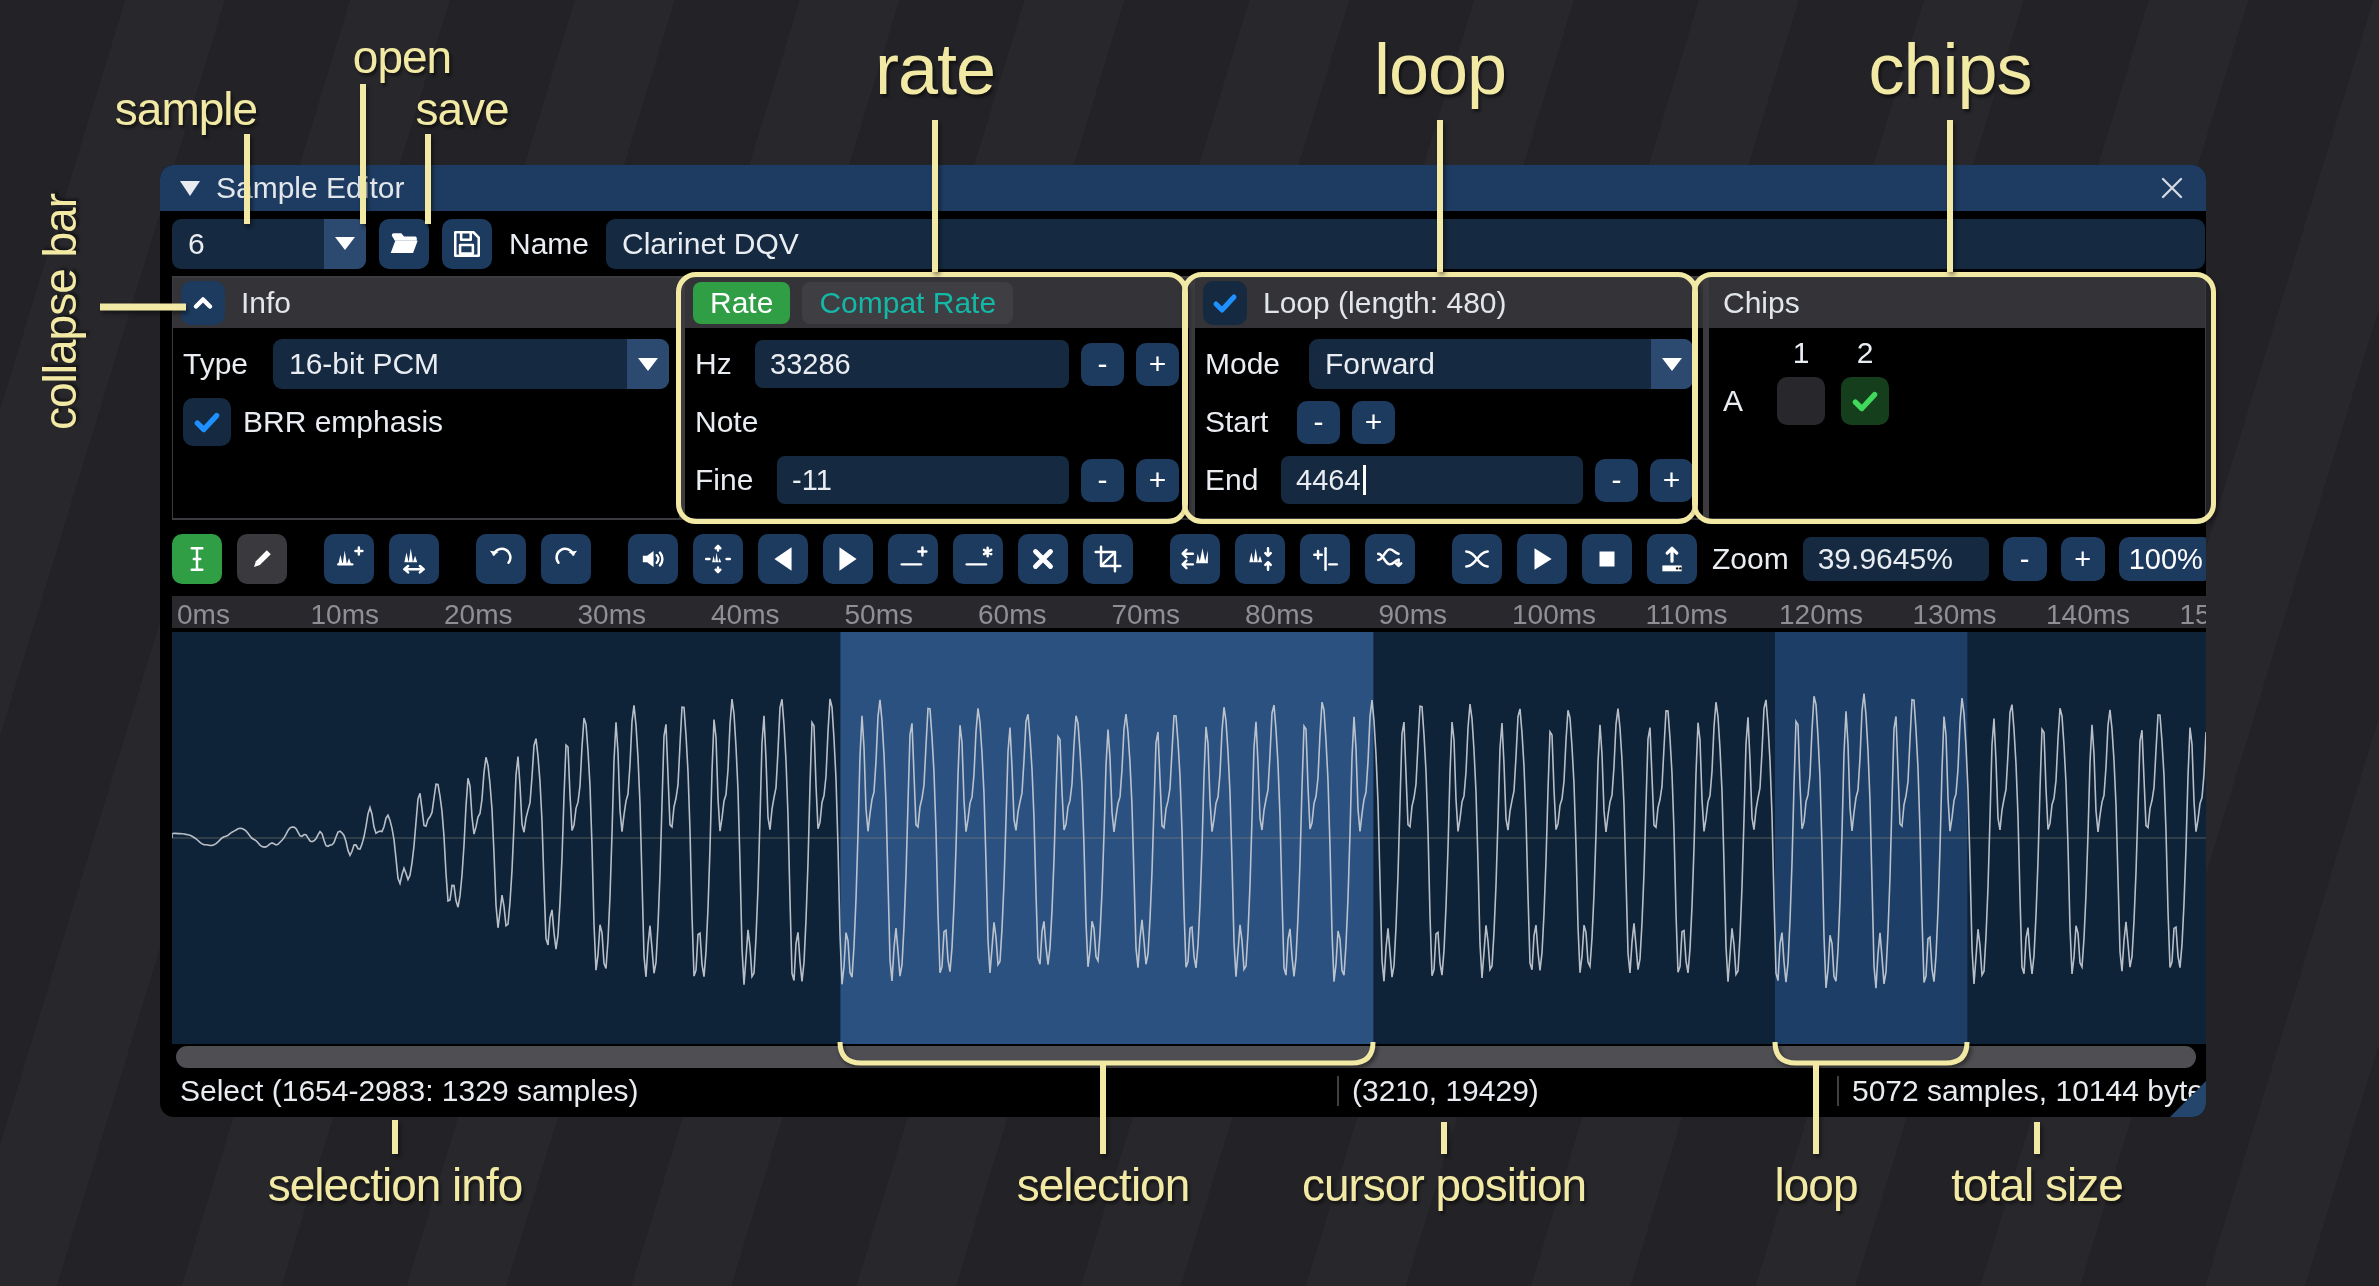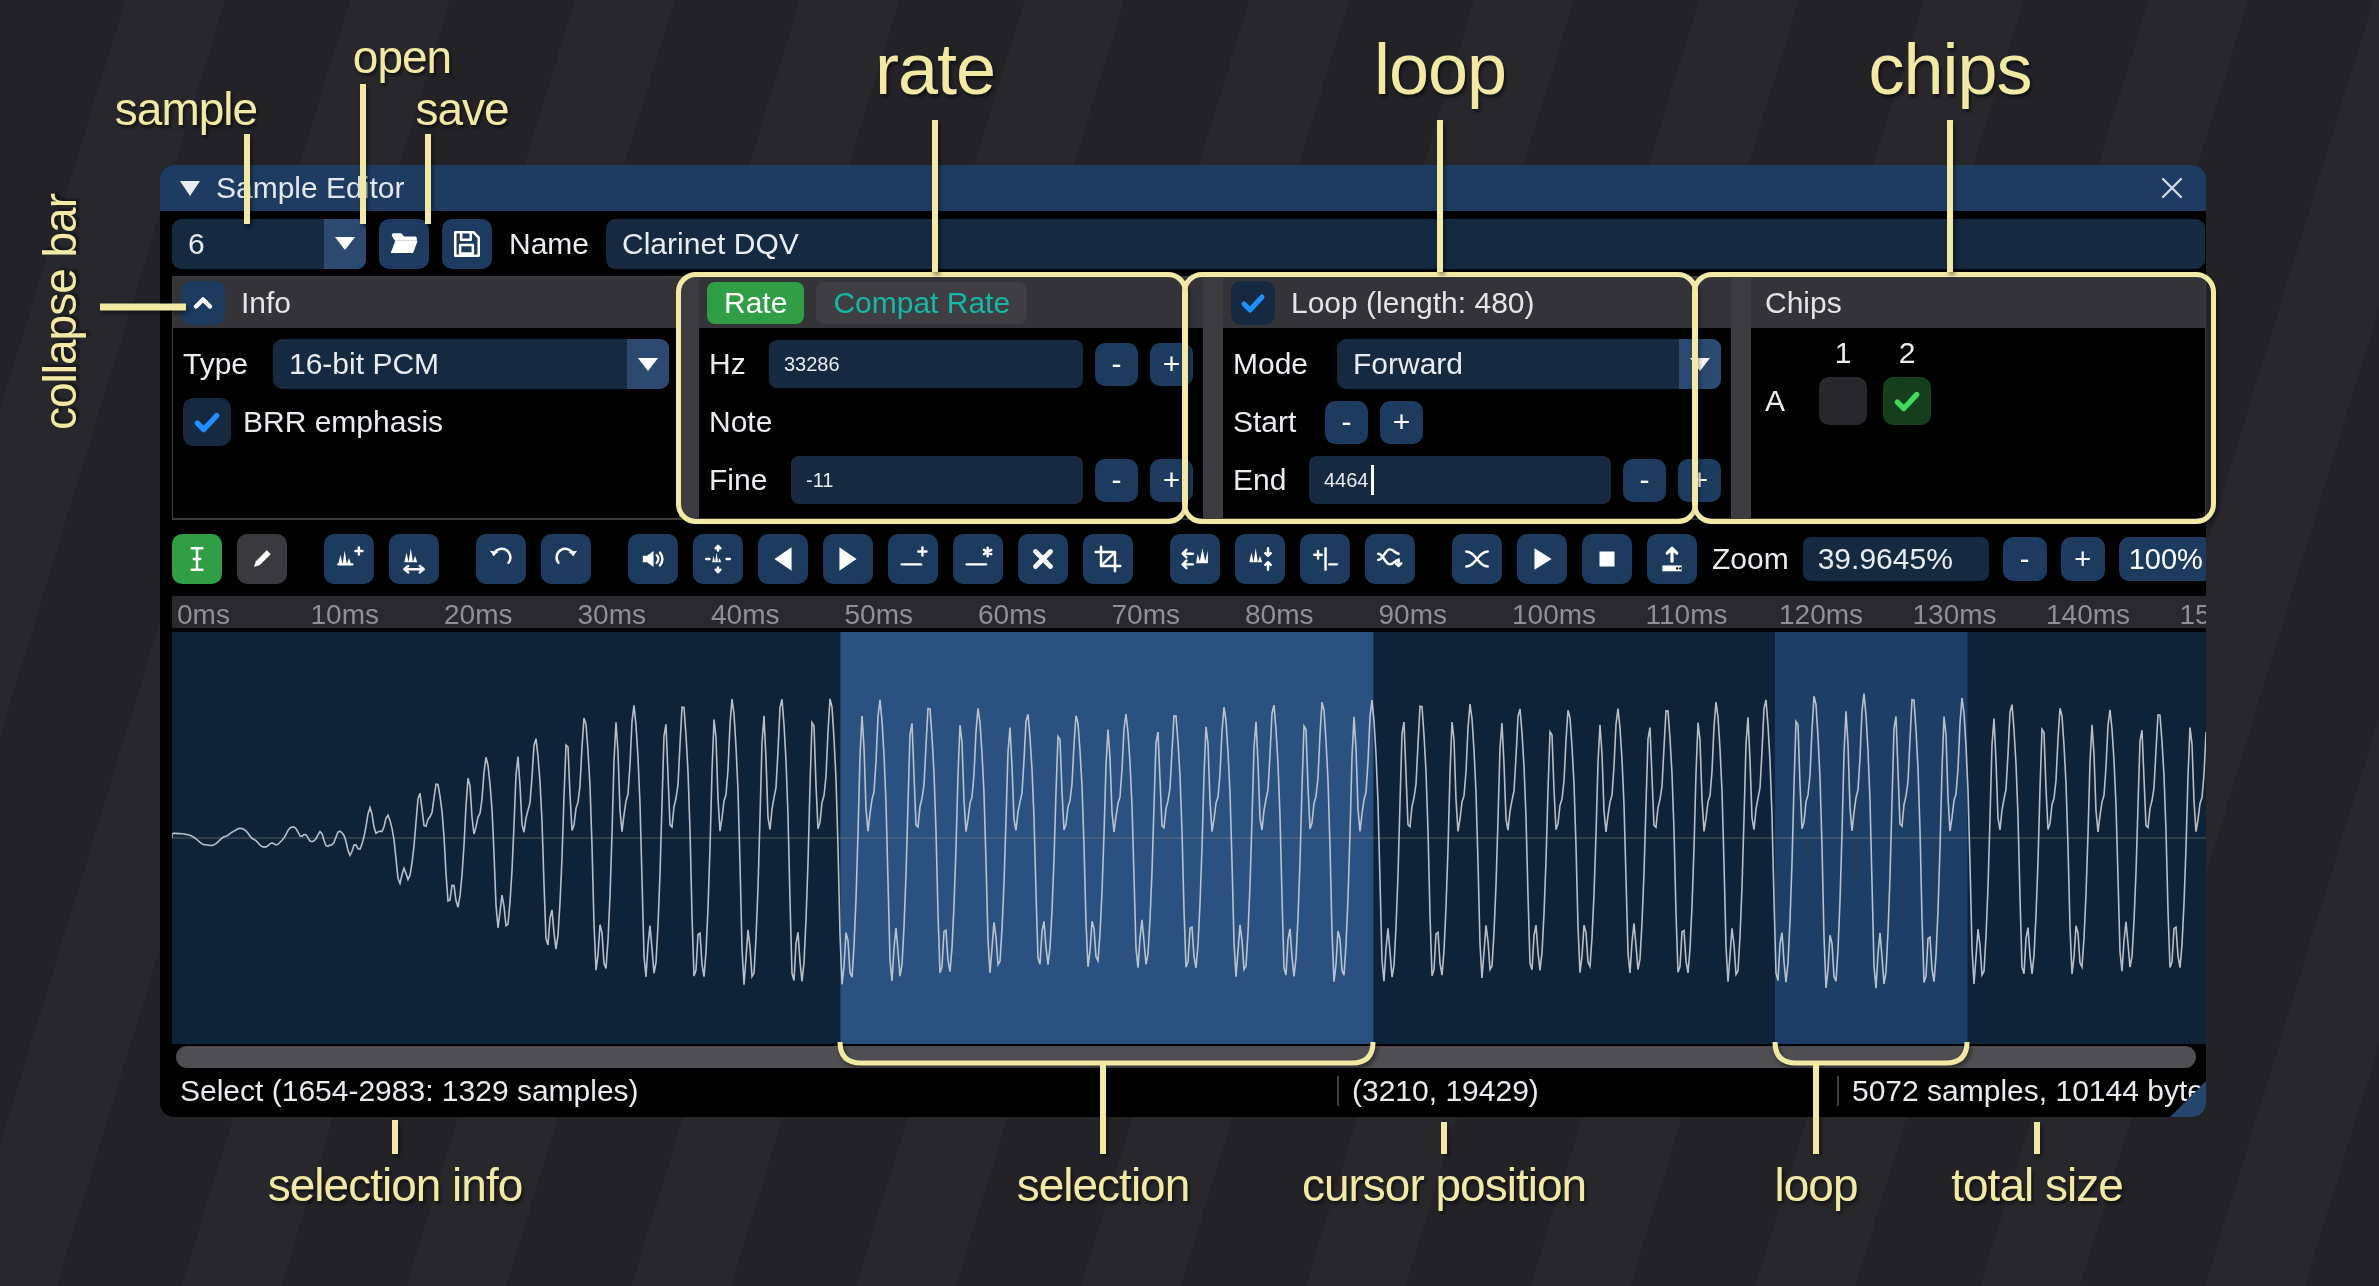--- a/index.html
+++ b/index.html
@@ -29,7 +29,7 @@
   .name-field{flex:1;margin-right:1px;height:50px;background:#152940;border-radius:9px;
     display:flex;align-items:center;padding-left:16px;font-size:30px;color:#e9edf2;}
   
-  .panels{position:absolute;left:12px;top:111px;width:2034px;height:244px;display:flex;gap:20px;
+  .panels{position:absolute;left:12px;top:111px;width:2034px;height:244px;display:flex;gap:6px;
     background:#3c3c40;border-top:2px solid #3c3c40;border-bottom:2px solid #3c3c40;
     border-left:1px solid #3c3c40;border-right:1px solid #3c3c40;box-sizing:border-box;}
   .panel{background:#000;display:flex;flex-direction:column;}

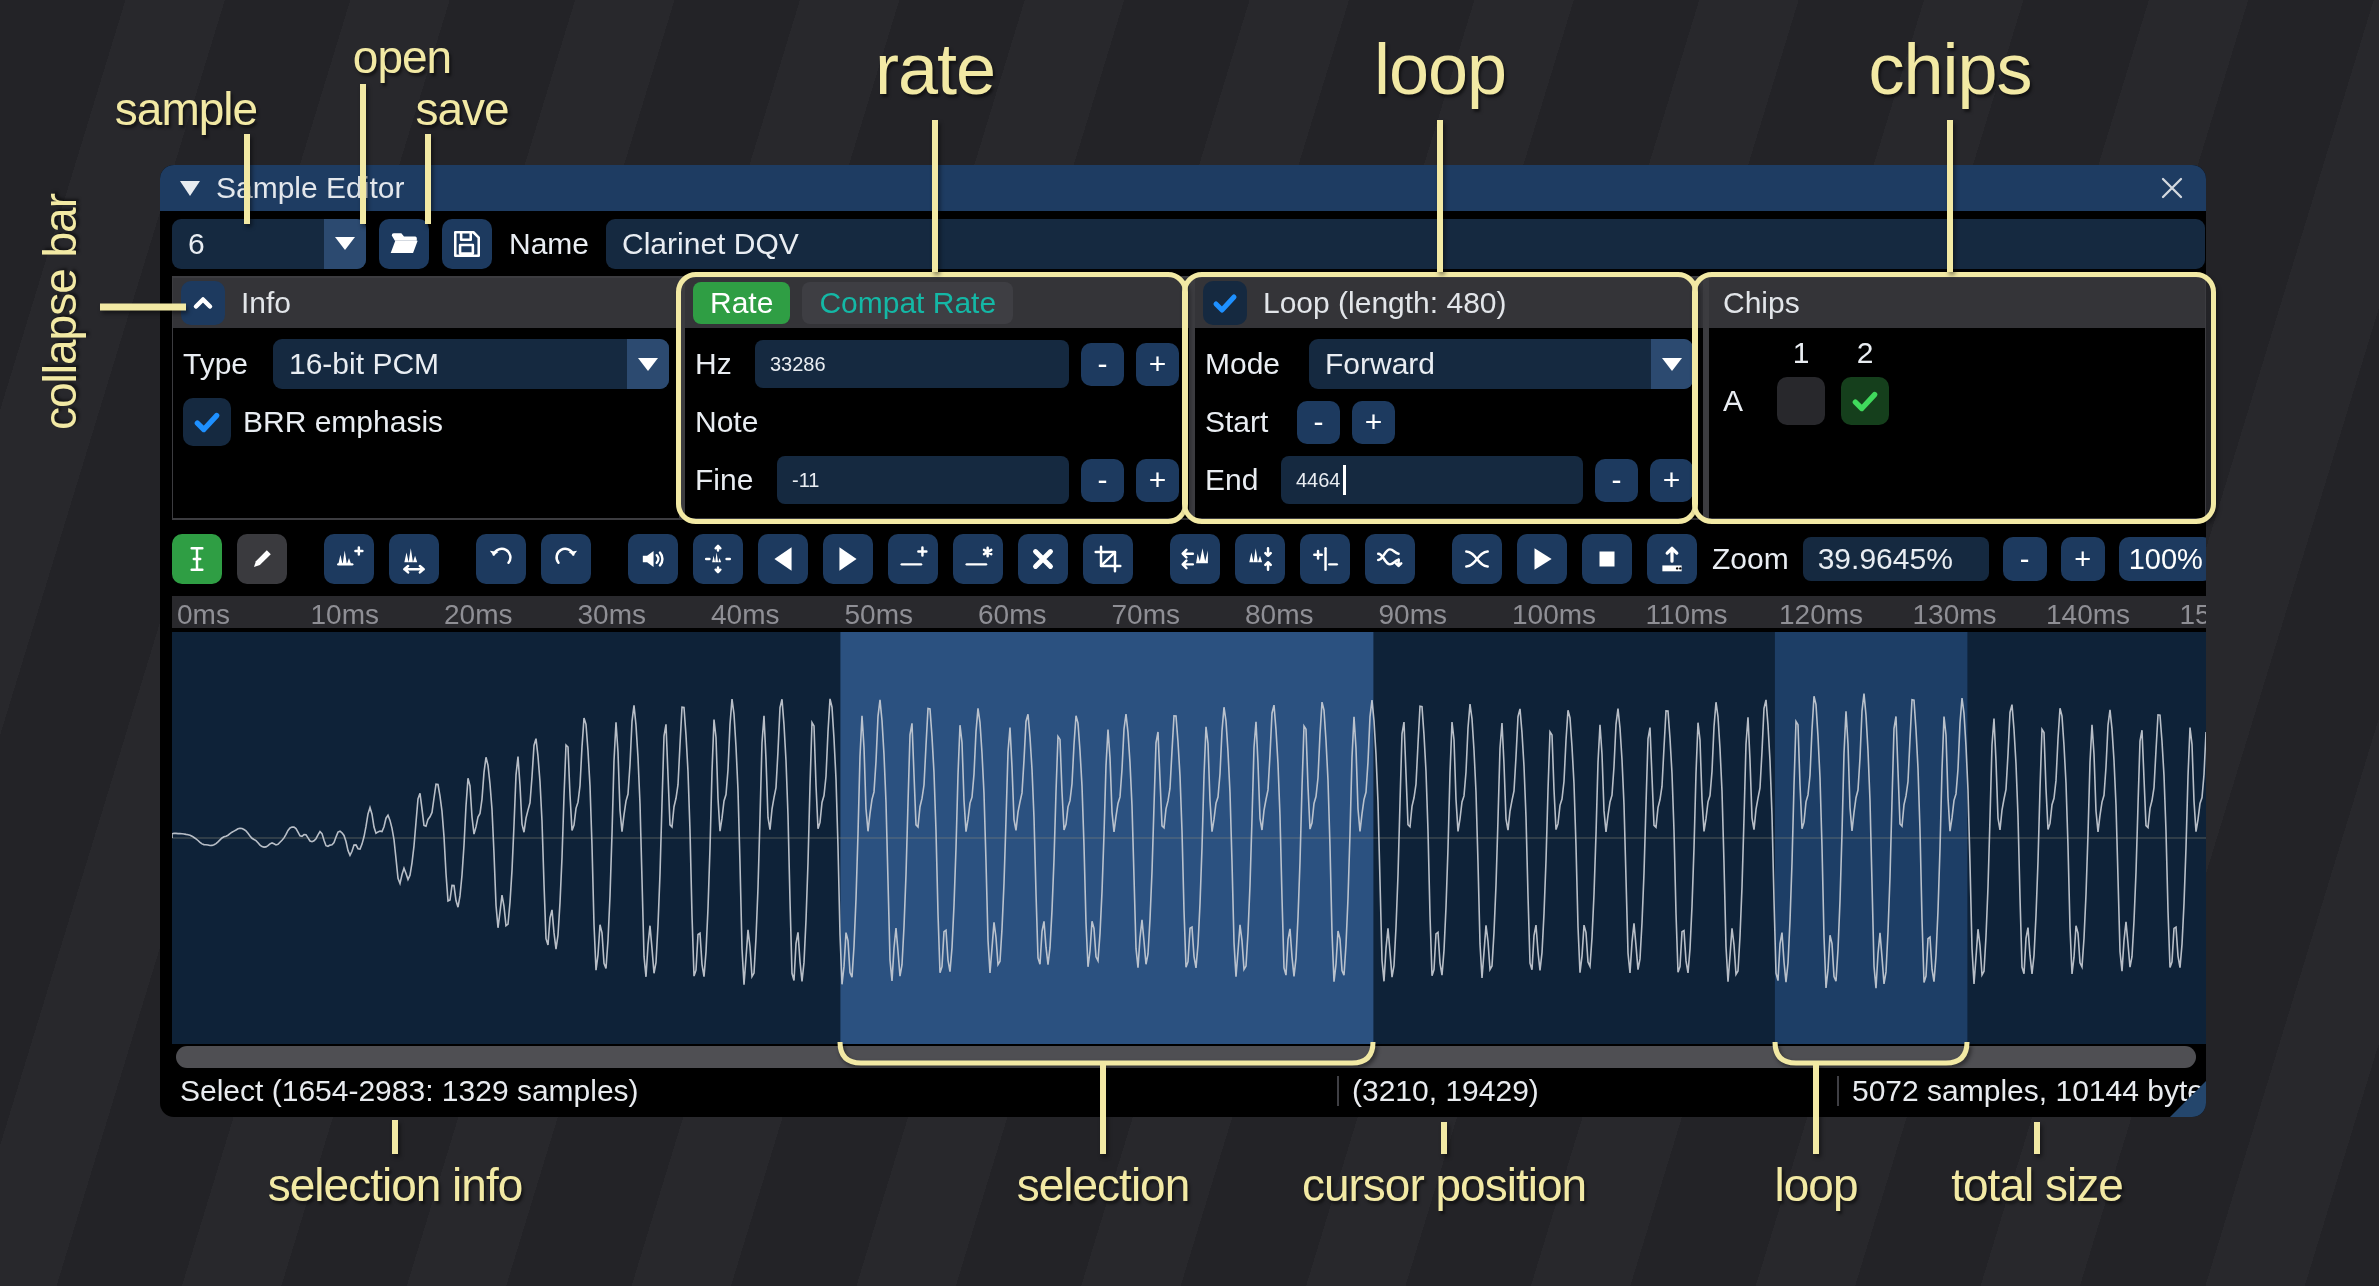--- a/index.html
+++ b/index.html
@@ -47,7 +47,7 @@
   .flbl{font-size:30px;color:#e9edf2;flex:none;}
   .grow{flex:1;}
   .field{height:48px;background:#152940;border-radius:8px;display:flex;align-items:center;
-    padding-left:15px;font-size:20px;color:#e9edf2;box-sizing:border-box;}
+    padding-left:15px;font-size:29px;color:#e9edf2;box-sizing:border-box;}
   .sbtn{width:43px;height:43px;flex:none;border-radius:10px;background:#1d3a5f;border:none;color:#fff;
     font-size:30px;display:flex;align-items:center;justify-content:center;cursor:pointer;padding:0;}
   .checkbox{width:48px;height:48px;flex:none;border-radius:10px;background:#152940;display:flex;

